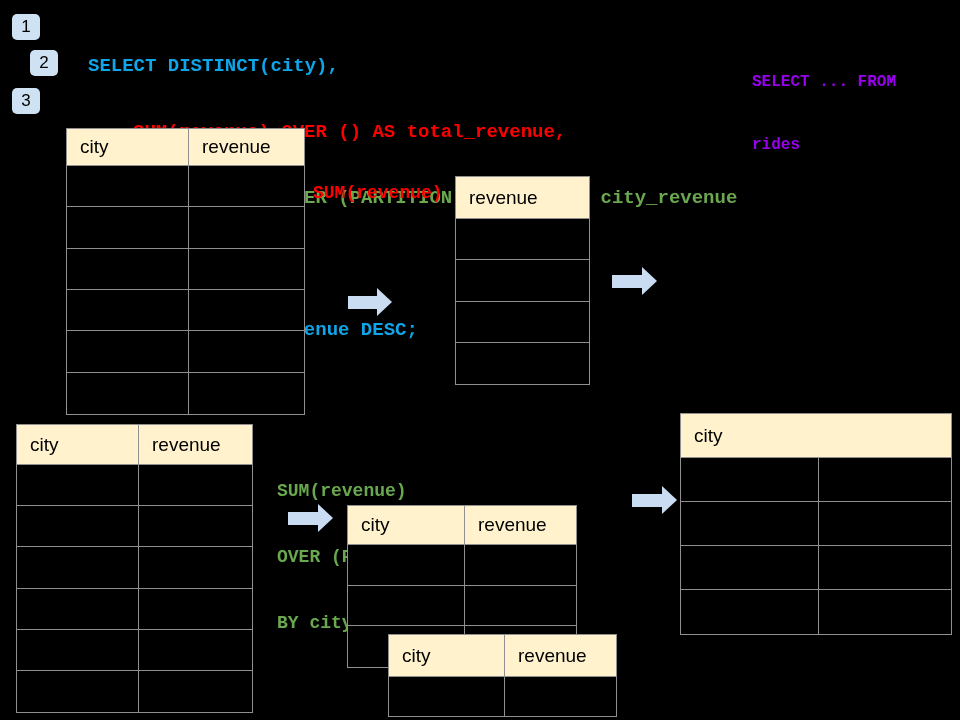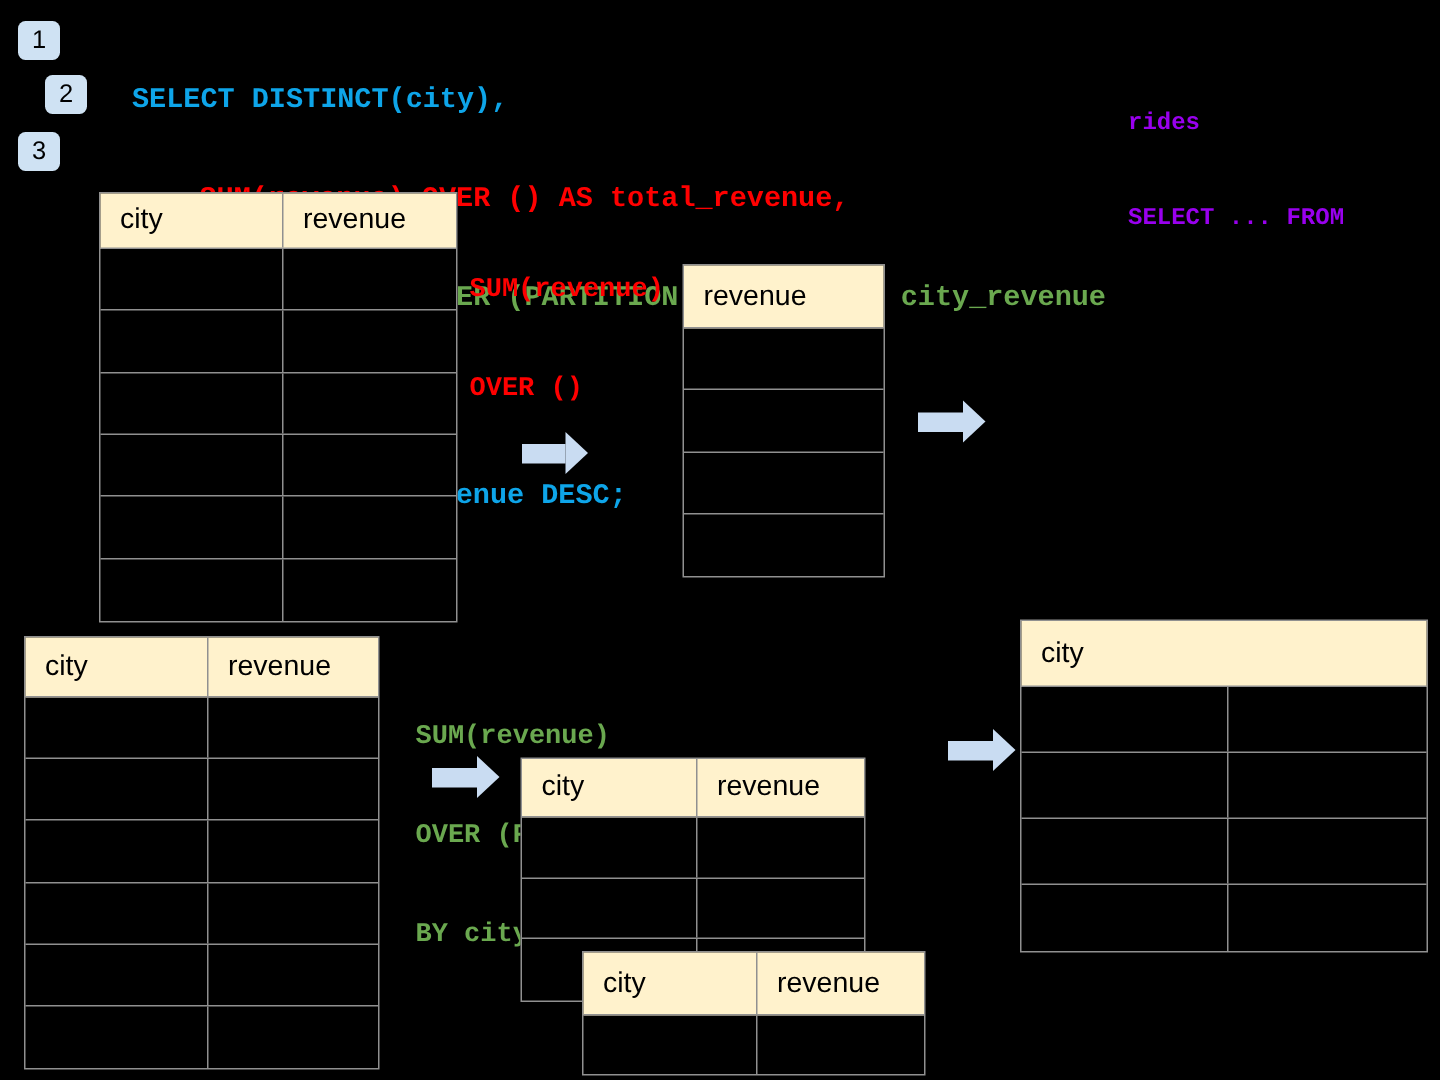--- a/index.html
+++ b/index.html
@@ -62,8 +62,8 @@
   </div>
 
   <div class="code" id="note-top-right">
+    <div>SELECT ... FROM</div>
     <div>rides</div>
-    <div>SELECT ... FROM</div>
   </div>
 
   <div class="code" id="annotation-total">

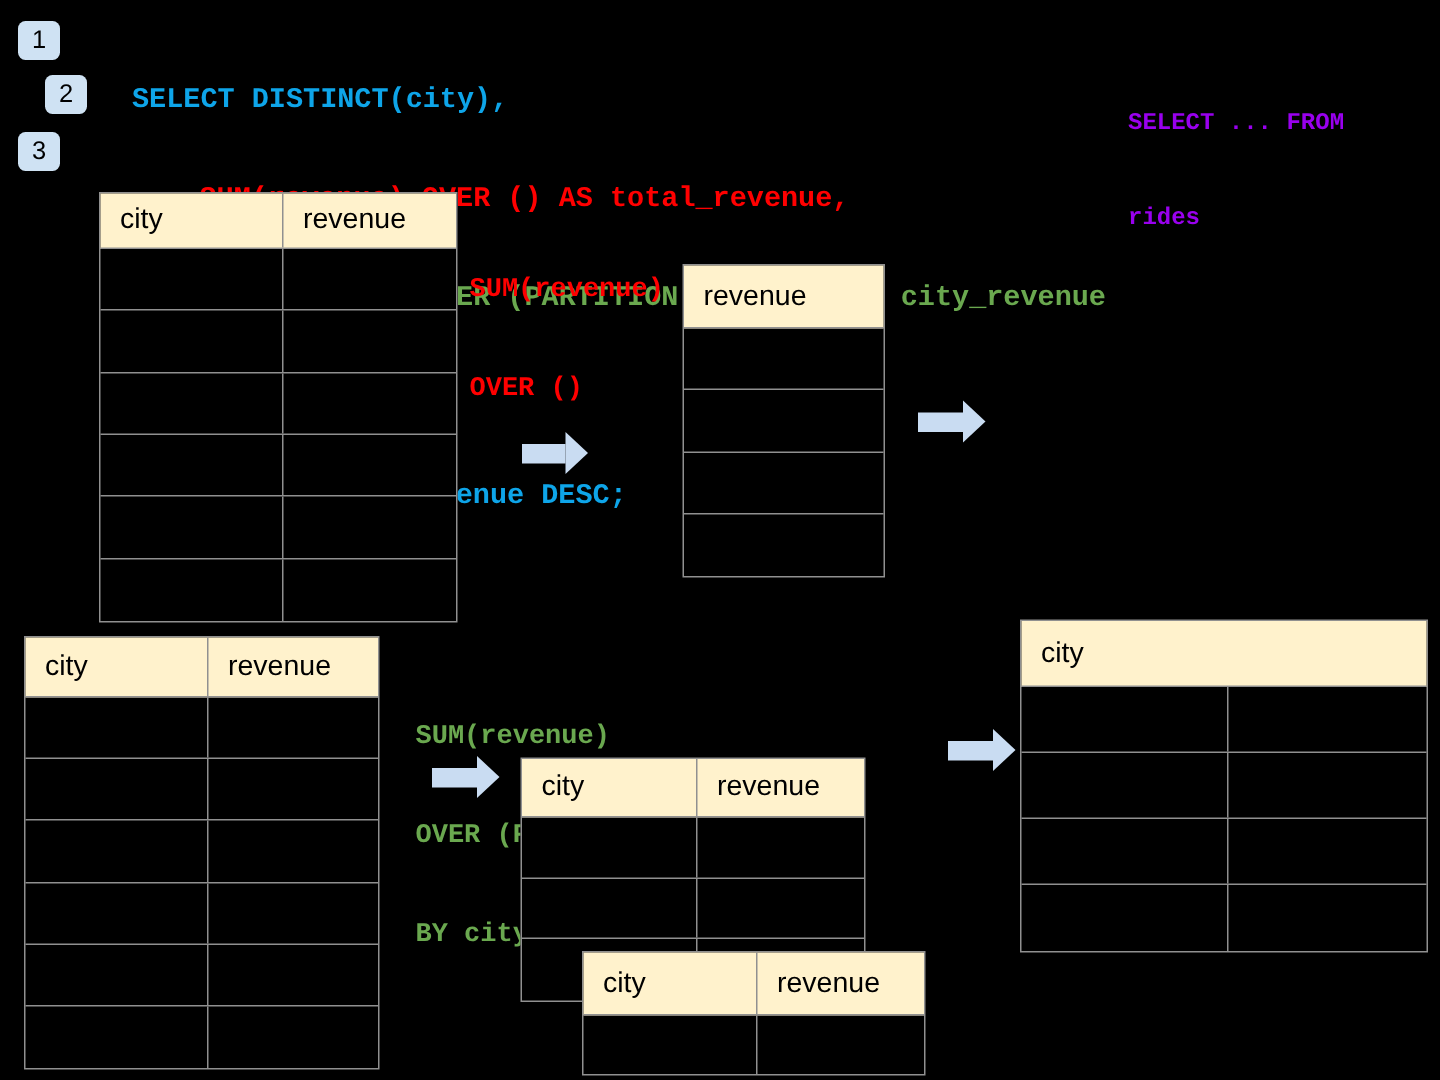--- a/index.html
+++ b/index.html
@@ -68,7 +68,6 @@
 
   <div class="code" id="annotation-total">
     <div>SUM(revenue)</div>
-    <div>OVER ()</div>
   </div>
 
   <div class="code" id="annotation-partition">

